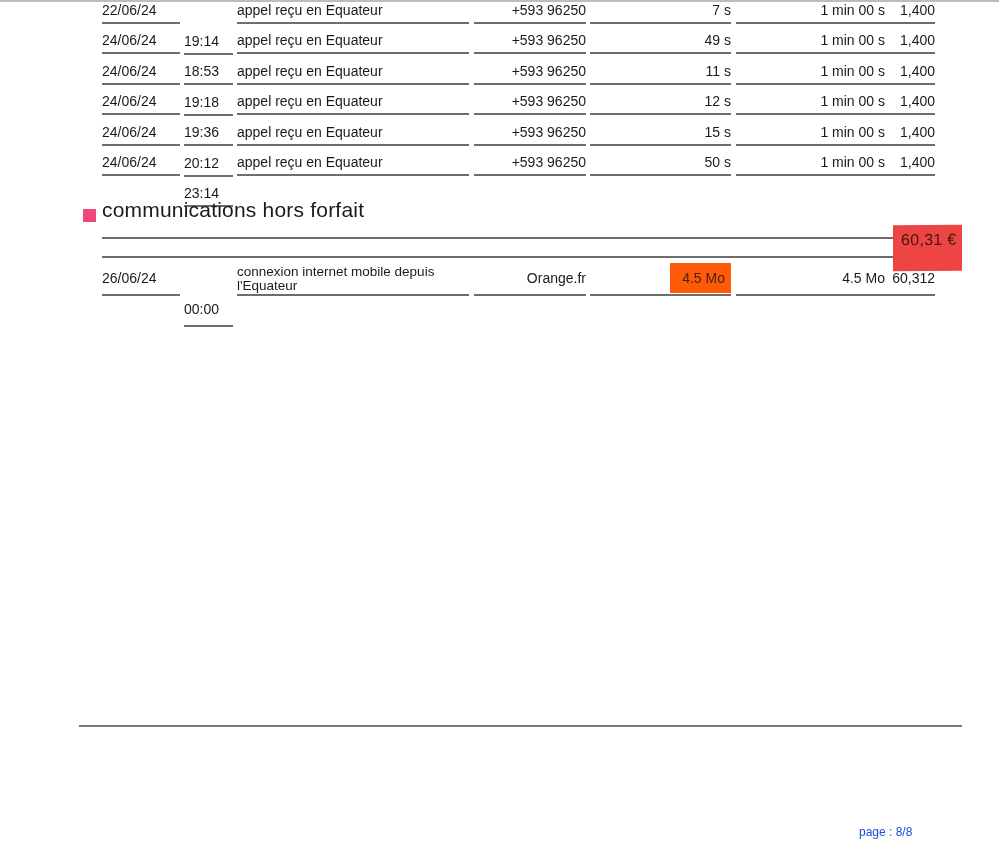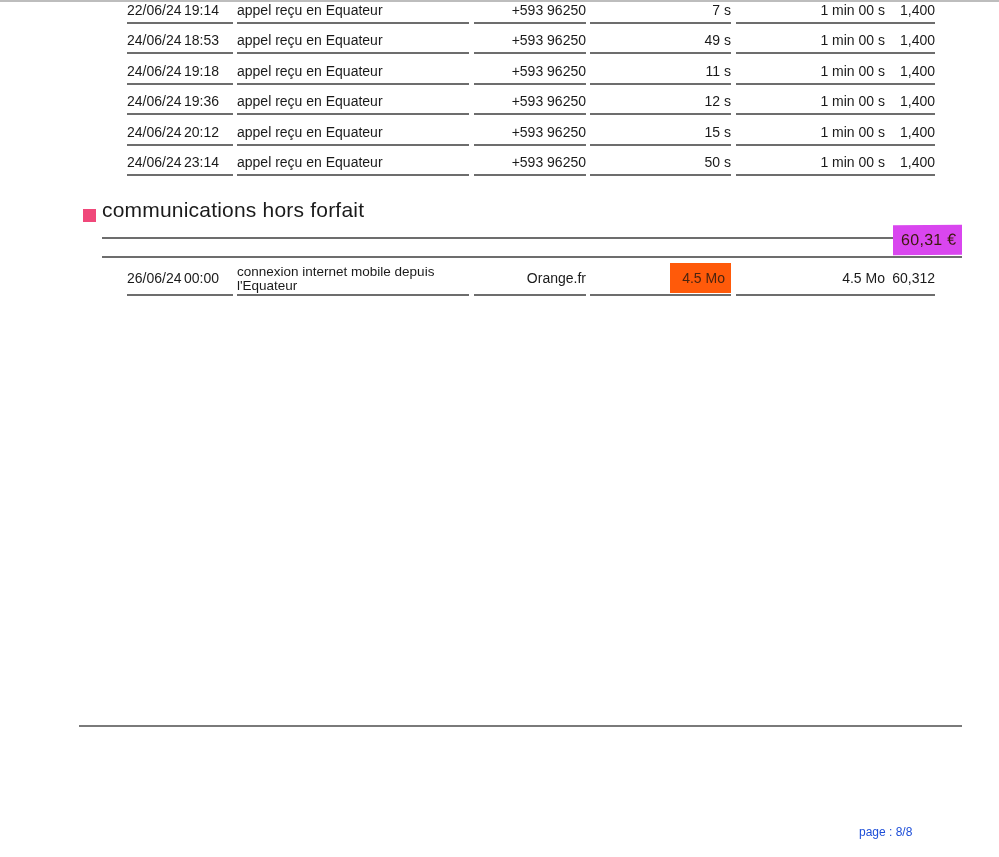--- a/index.html
+++ b/index.html
@@ -14,7 +14,7 @@
     position: absolute; top: 0; height: 22px; font-size: 14px; line-height: 20px;
     border-bottom: 2px solid #6d6d6d; white-space: nowrap; box-sizing: content-box;
   }
-  .c-date { left: 102px; width: 78px; margin-left: 25px; }
+  .c-date { left: 102px; width: 78px; }
   .c-time { left: 184px; width: 49px; }
   .c-desc { left: 237px; width: 232px; }
   .c-num  { left: 474px; width: 112px; text-align: right; }

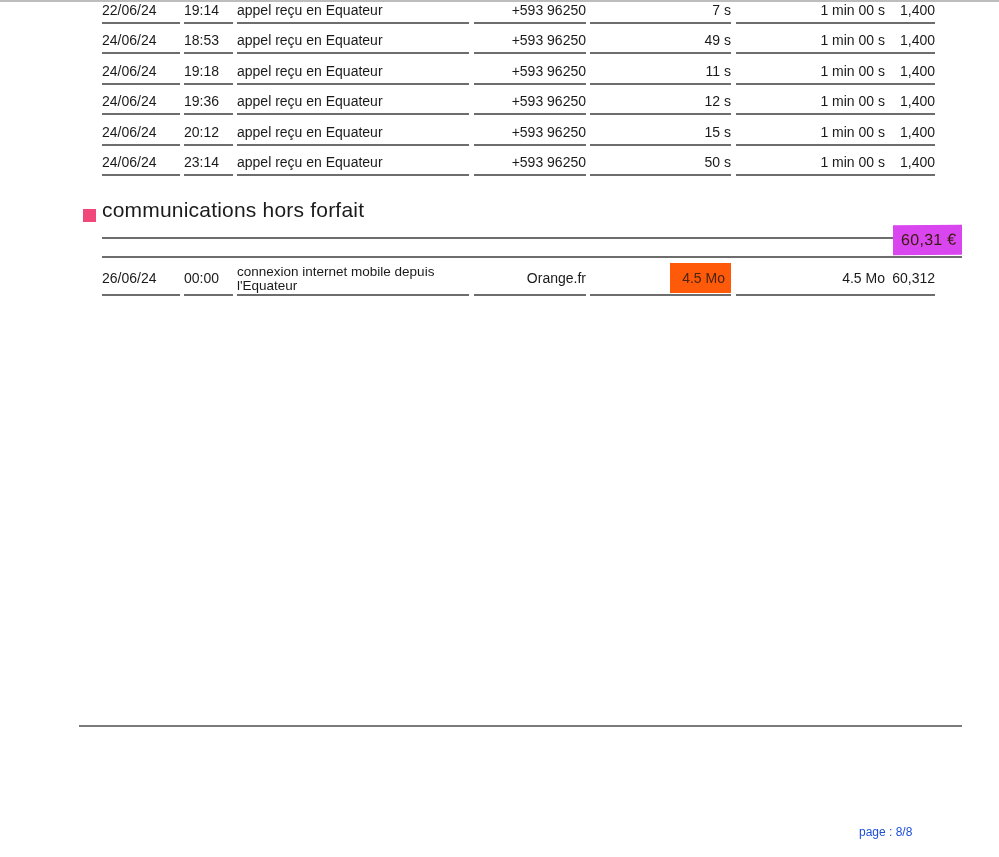--- a/index.html
+++ b/index.html
@@ -15,7 +15,7 @@
     border-bottom: 2px solid #6d6d6d; white-space: nowrap; box-sizing: content-box;
   }
   .c-date { left: 102px; width: 78px; }
-  .c-time { left: 184px; width: 49px; }
+  .c-time { left: 184px; width: 49px; margin-top: 31px; }
   .c-desc { left: 237px; width: 232px; }
   .c-num  { left: 474px; width: 112px; text-align: right; }
   .c-dur  { left: 590px; width: 141px; text-align: right; }

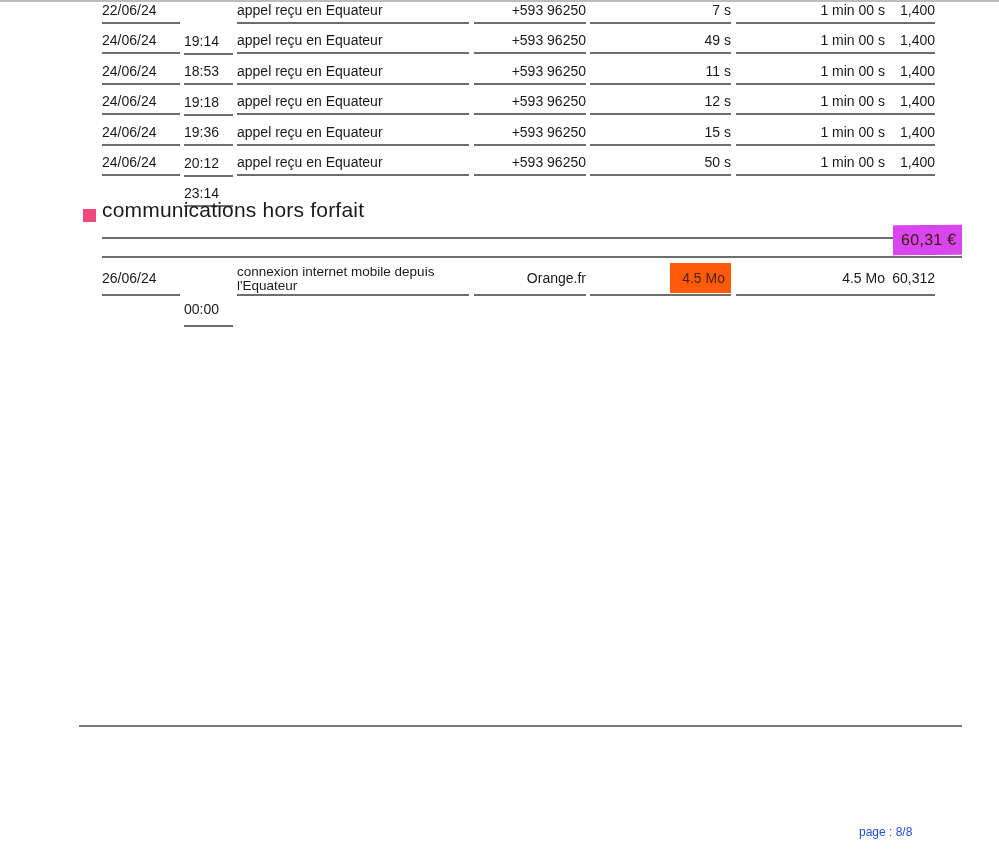--- a/index.html
+++ b/index.html
@@ -32,8 +32,8 @@
     border-bottom: 2px solid #6d6d6d; letter-spacing: 0.3px;
   }
   .sub-amount {
-    position: absolute; right: 0; top: -4px; height: 30px; padding: 0 6px 0 8px;
-    background: #d946ef; color: #3a1a0a; font-size: 16px; line-height: 30px; transform: skewY(-0.6deg);
+    position: absolute; right: 0; top: -4px; height: 30px; padding: 0 6px 16px 8px;
+    background: #ef4444; color: #3a1a0a; font-size: 16px; line-height: 30px; transform: skewY(-0.6deg);
   }
   .drow { position: absolute; top: 263px; height: 33px; width: 999px; }
   .drow .cell { height: 31px; }

